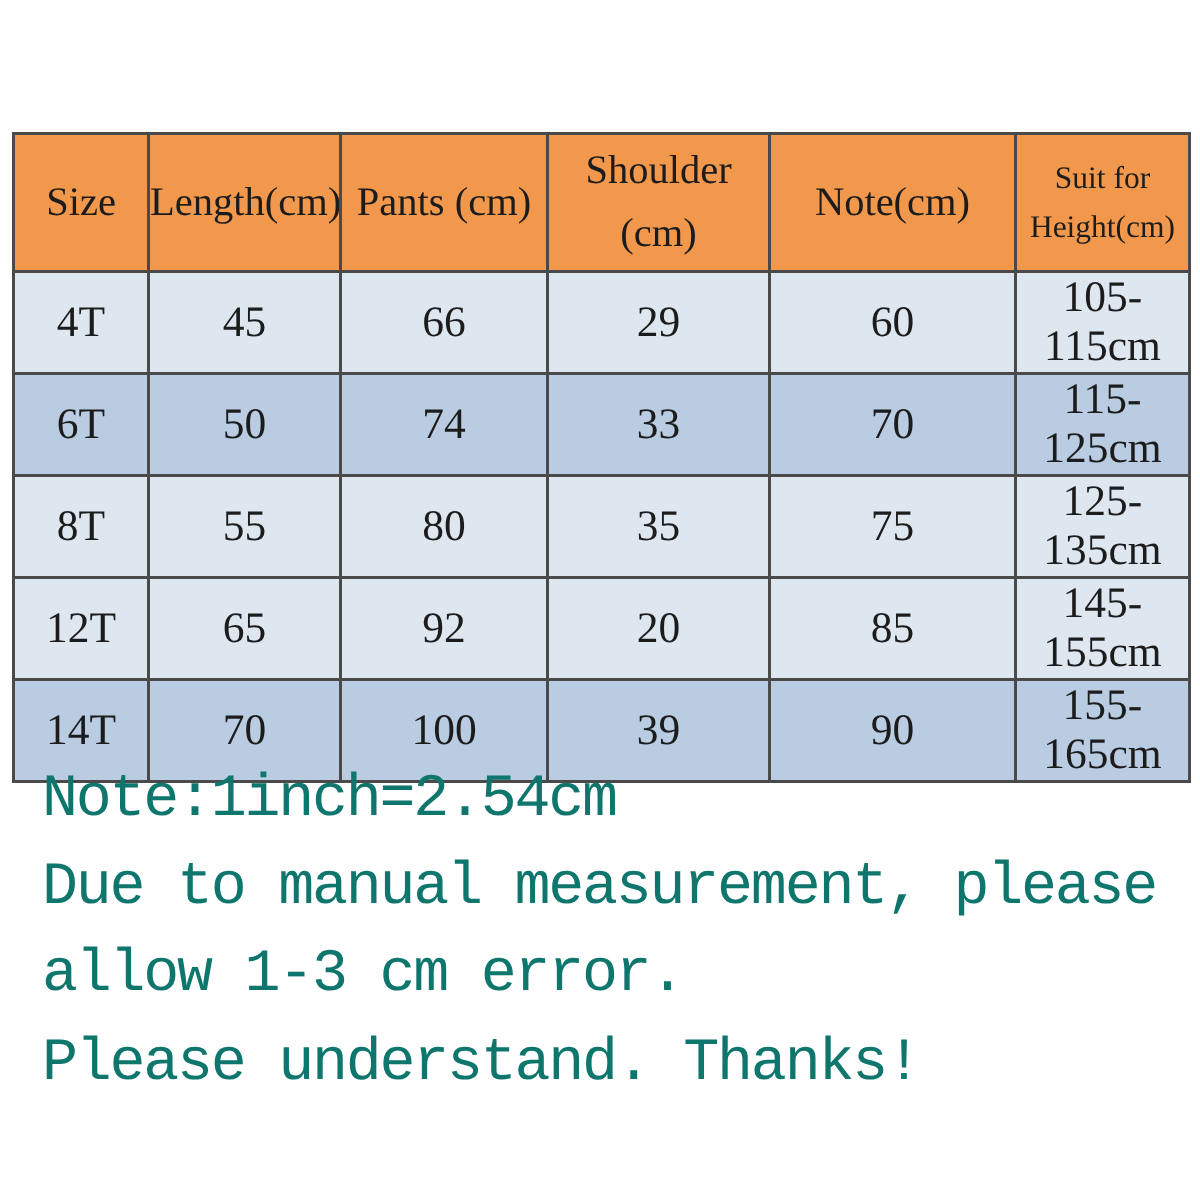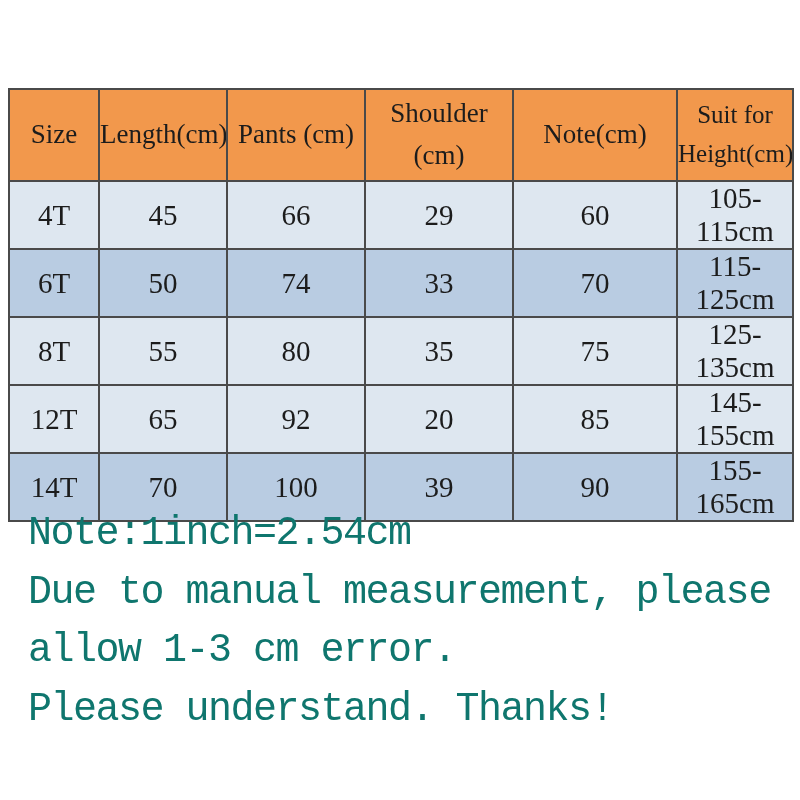--- a/index.html
+++ b/index.html
@@ -44,7 +44,7 @@
     font-weight: normal;
     line-height: 1.55;
   }
-  table.size-table th.col-height { font-size: 25px; font-family: Liberation Serif, serif; }
+  table.size-table th.col-height { font-size: 21px; font-family: Liberation Serif, serif; }
   table.size-table td {
     height: 46px;
     font-size: 29px;

